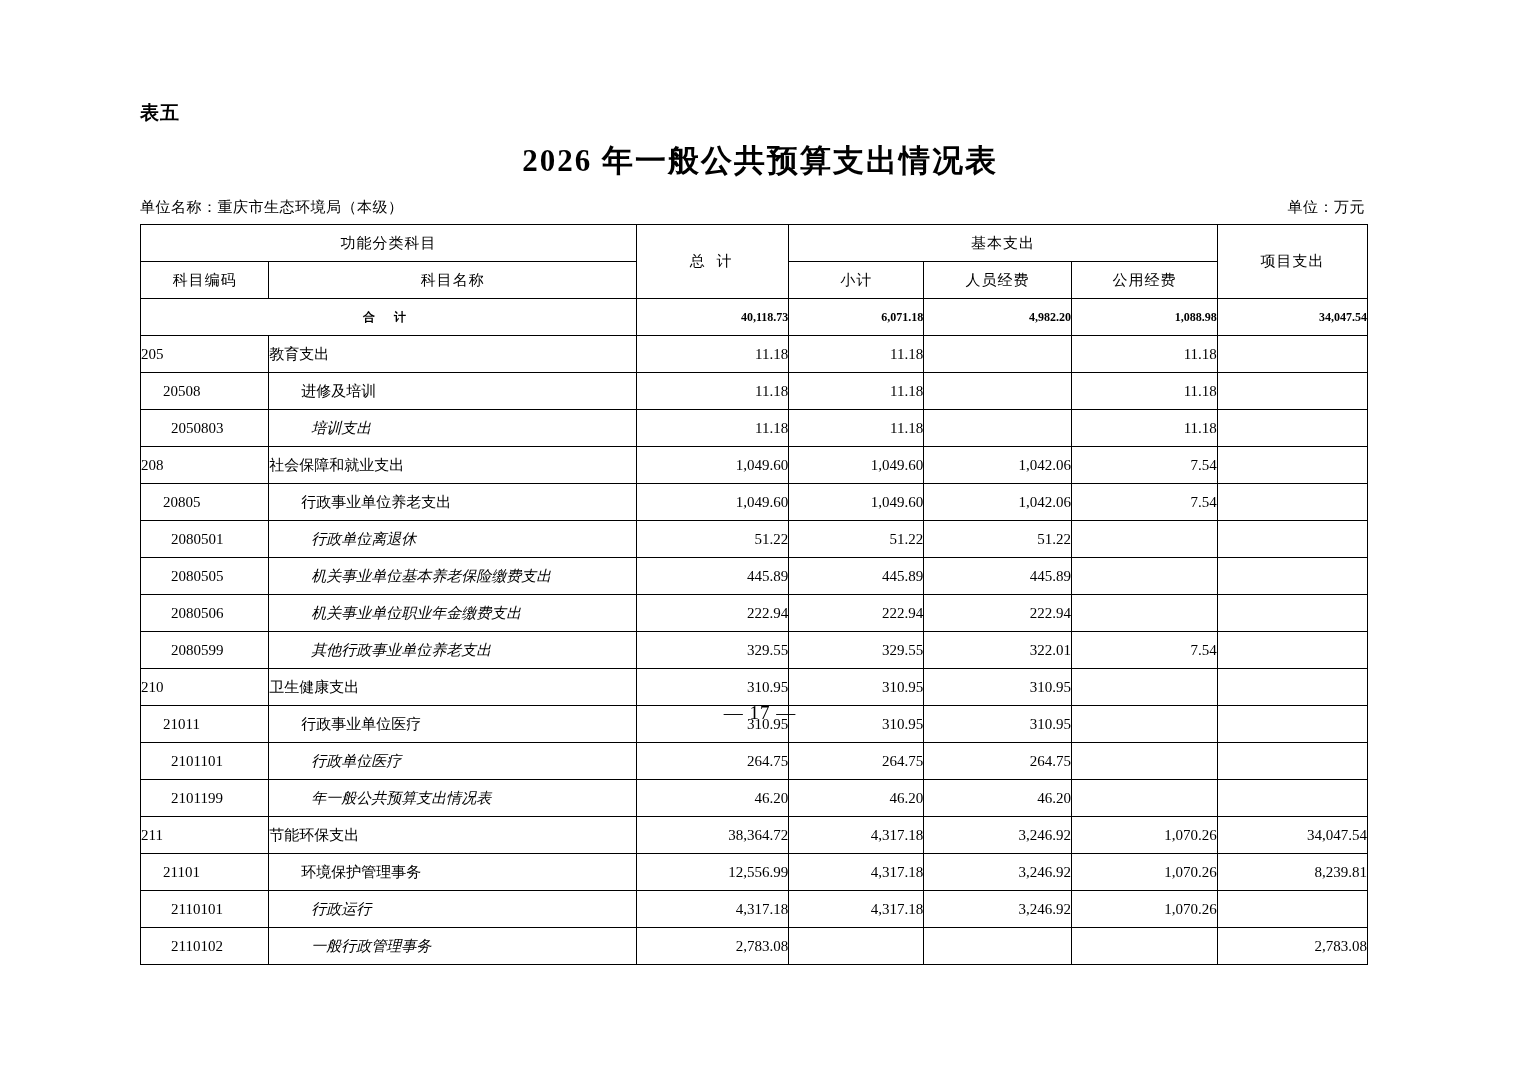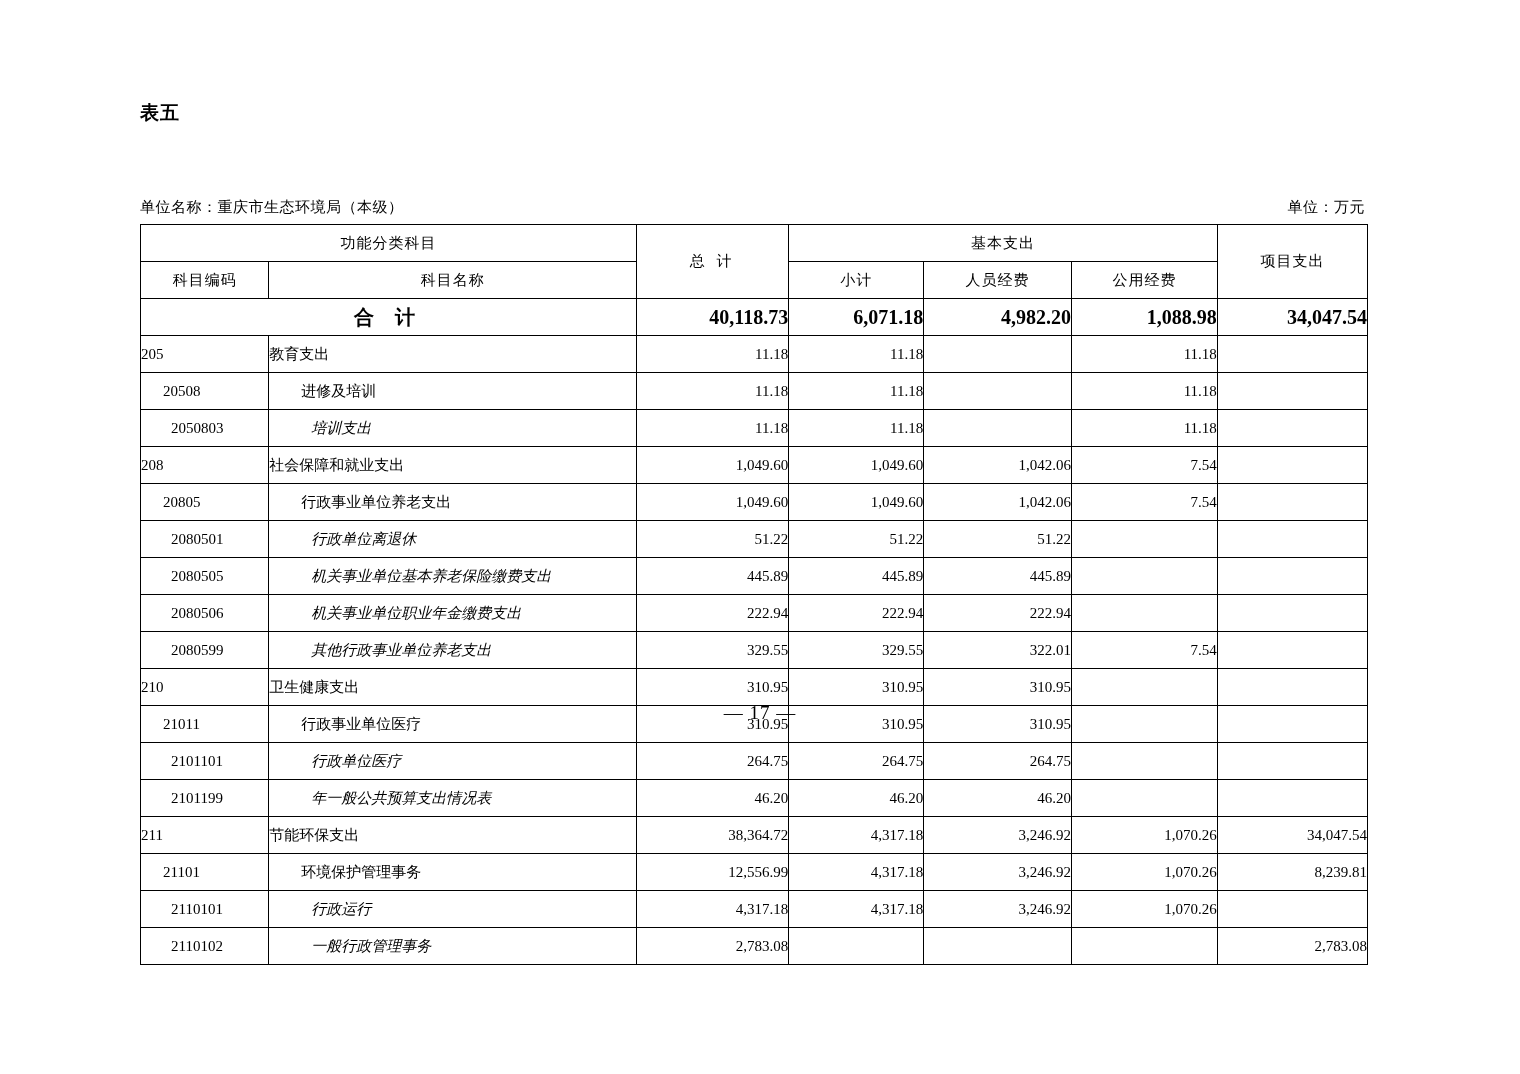--- a/index.html
+++ b/index.html
@@ -129,6 +129,7 @@
 
   <div class="label-top">表五</div>
 
+  <div class="doc-title">2026 年一般公共预算支出情况表</div>
 
   <div class="unit-left">单位名称：重庆市生态环境局（本级）</div>
   <div class="unit-right">单位：万元</div>

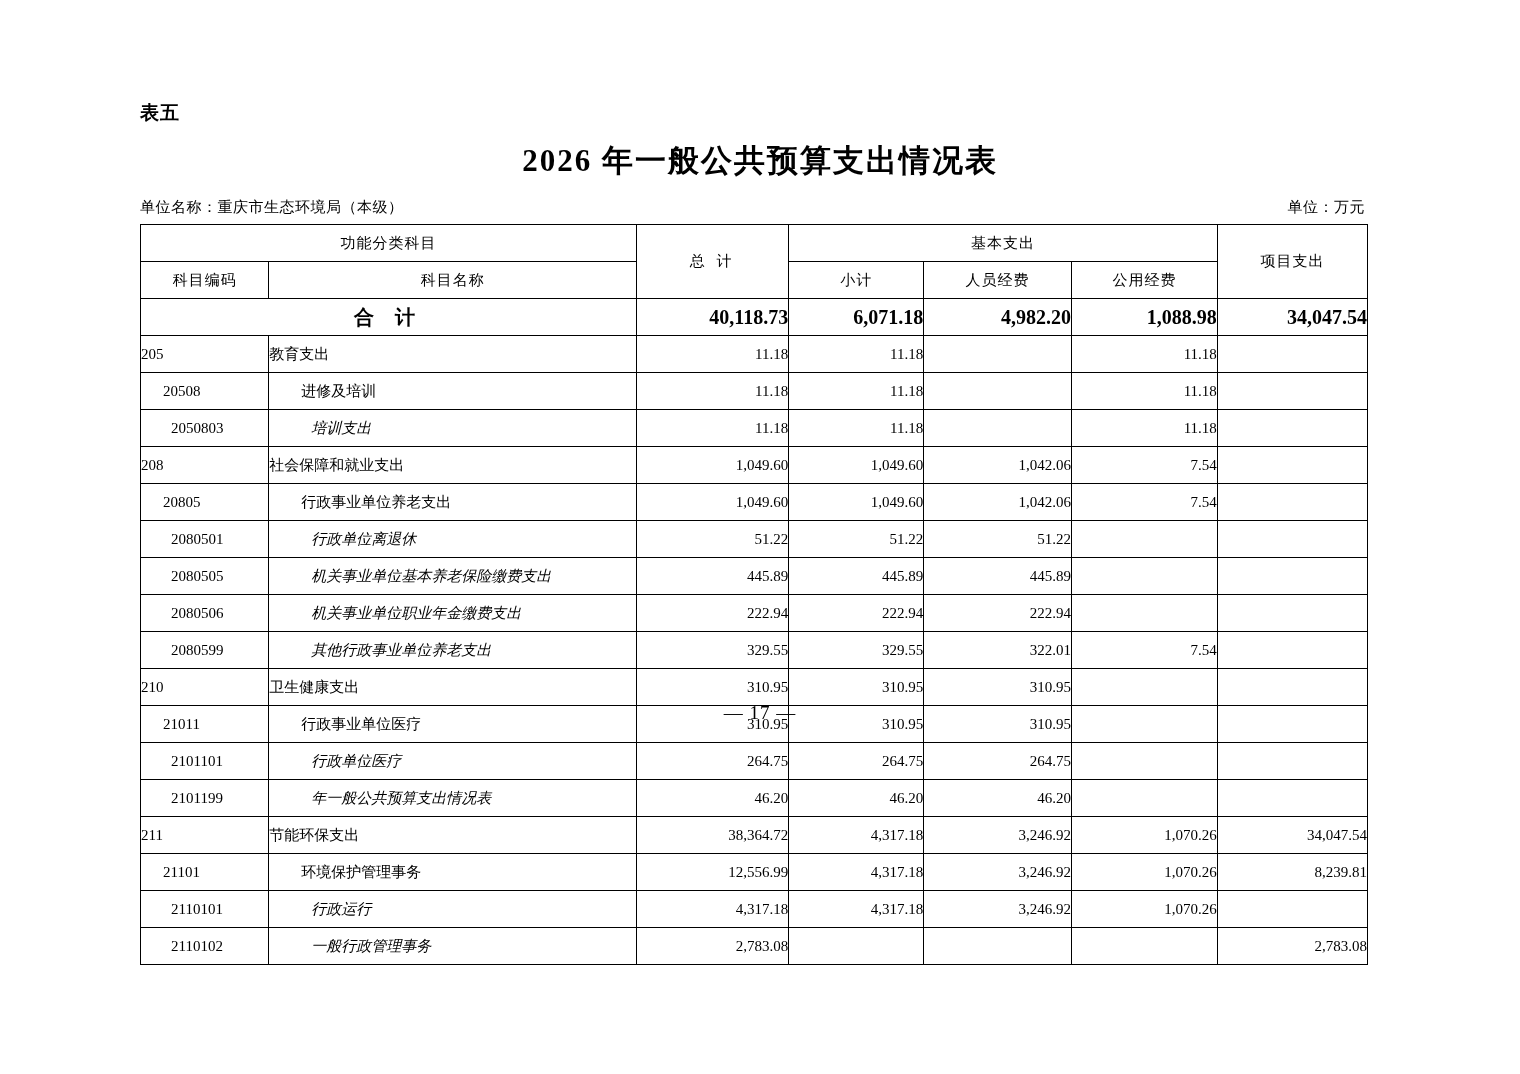--- a/index.html
+++ b/index.html
@@ -104,7 +104,7 @@
   }
   tr.total td {
     font-weight: bold;
-    font-size: 20px;
+    font-size: 12px;
   }
   td.total-label {
     text-align: center;

